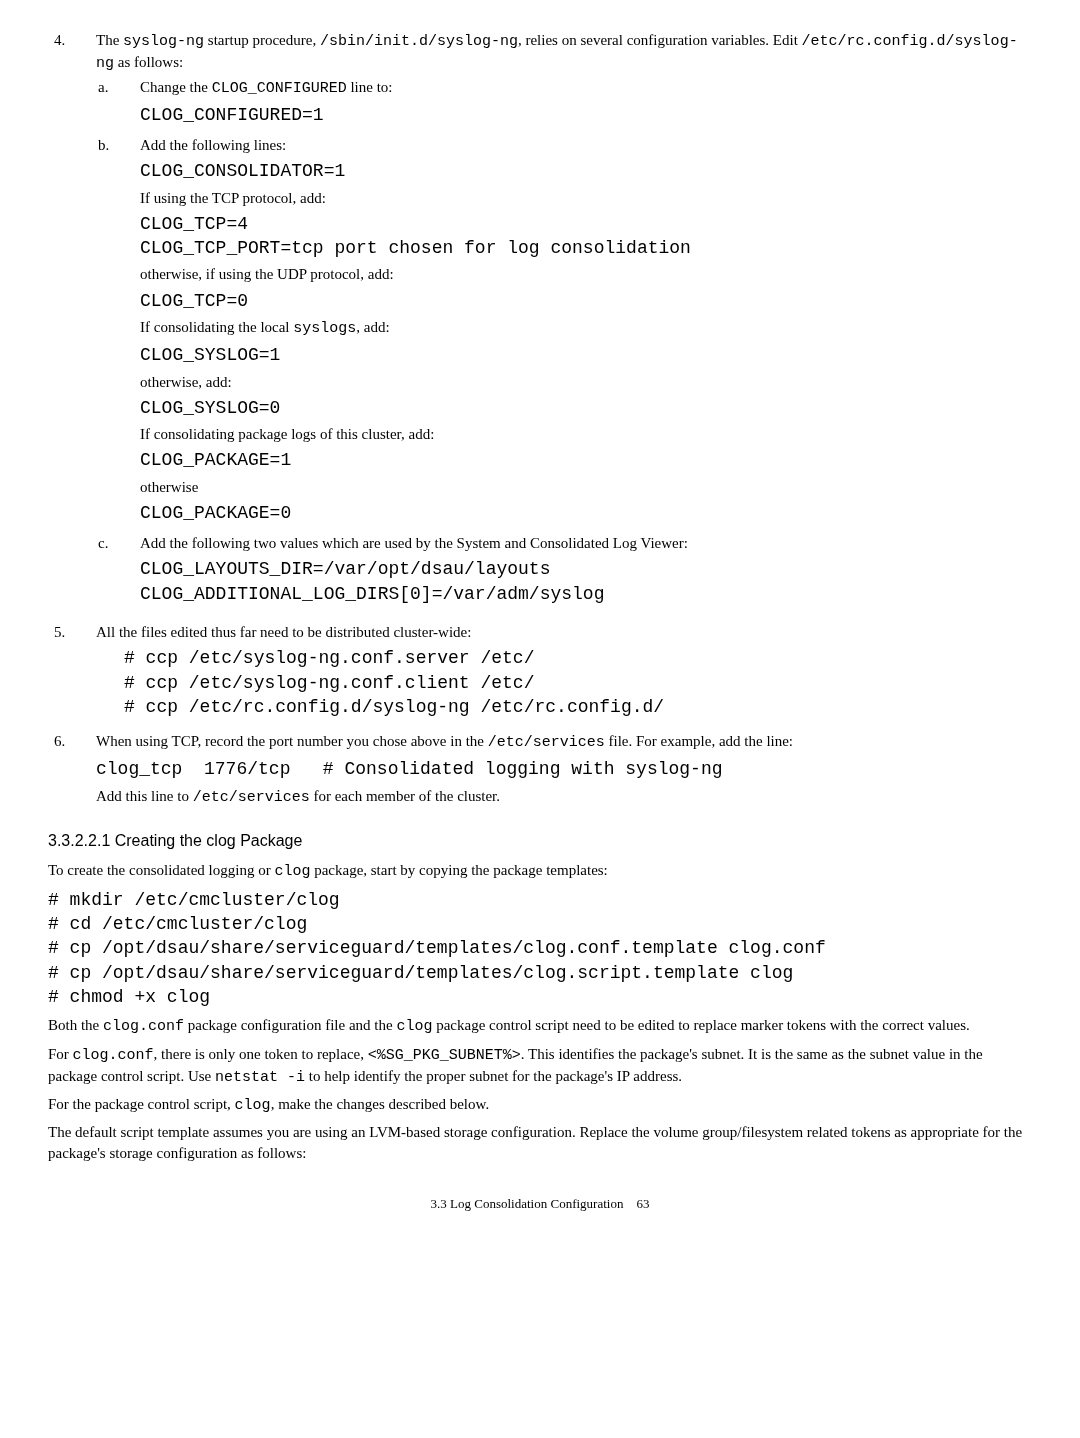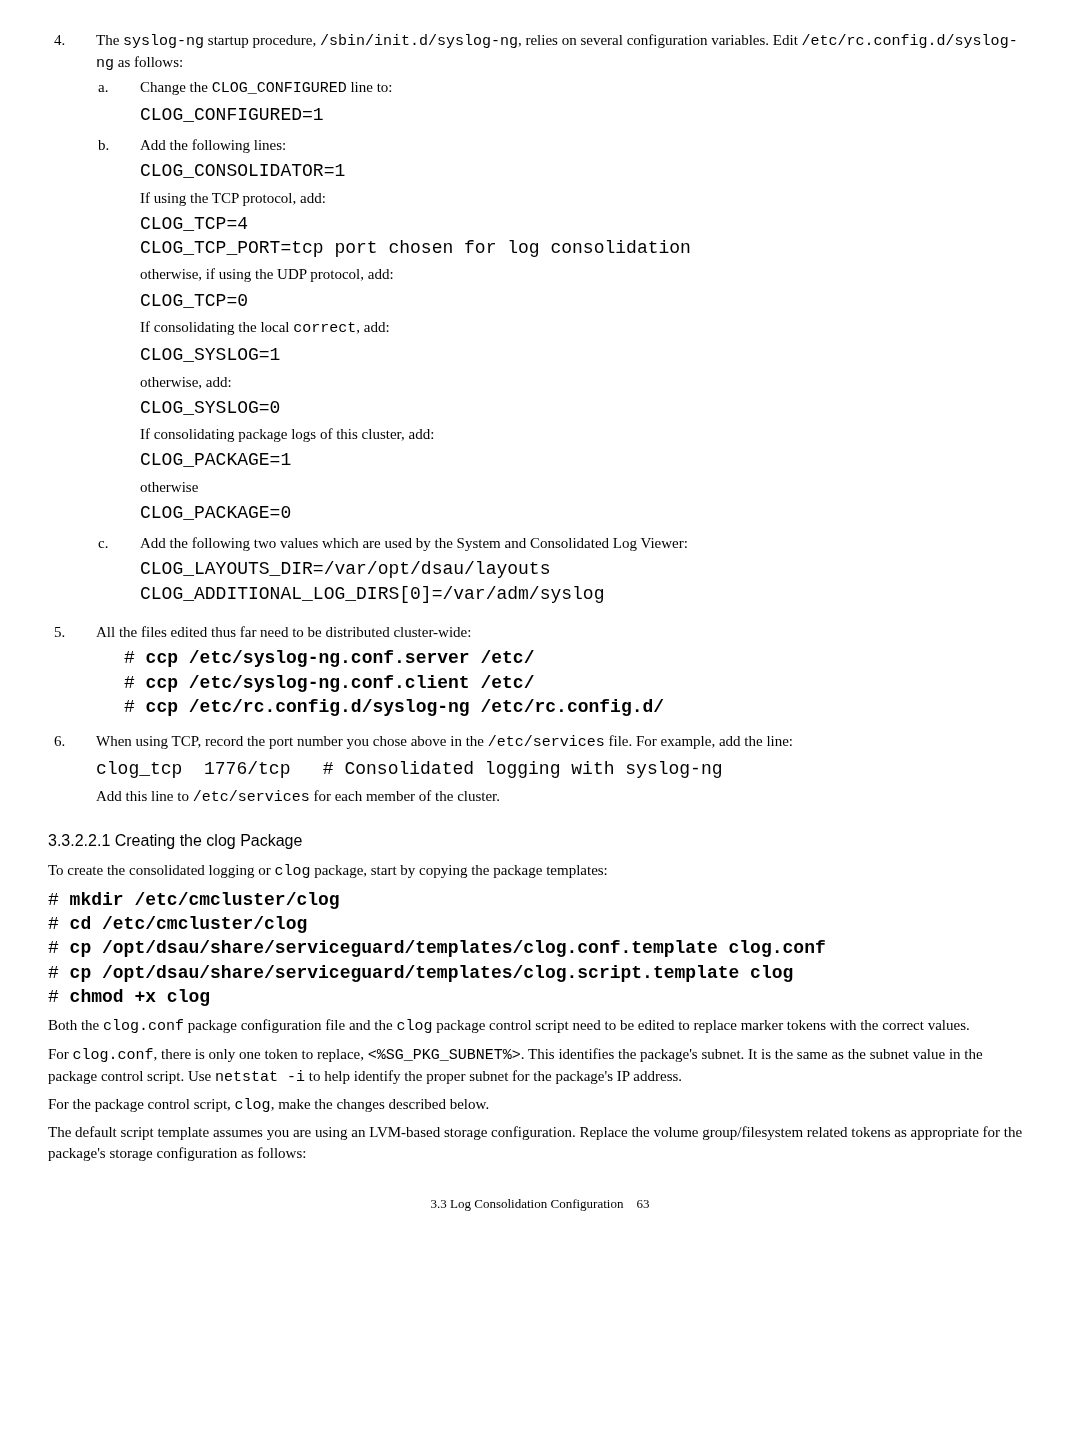--- a/index.html
+++ b/index.html
@@ -75,7 +75,7 @@
 CLOG_TCP_PORT=tcp port chosen for log consolidation</div>
             <div>otherwise, if using the UDP protocol, add:</div>
             <div class="codeblock">CLOG_TCP=0</div>
-            <div><span>If consolidating the local </span><span class="mono">correct</span><span>, add:</span></div>
+            <div><span>If consolidating the local </span><span class="mono">syslogs</span><span>, add:</span></div>
             <div class="codeblock">CLOG_SYSLOG=1</div>
             <div>otherwise, add:</div>
             <div class="codeblock">CLOG_SYSLOG=0</div>

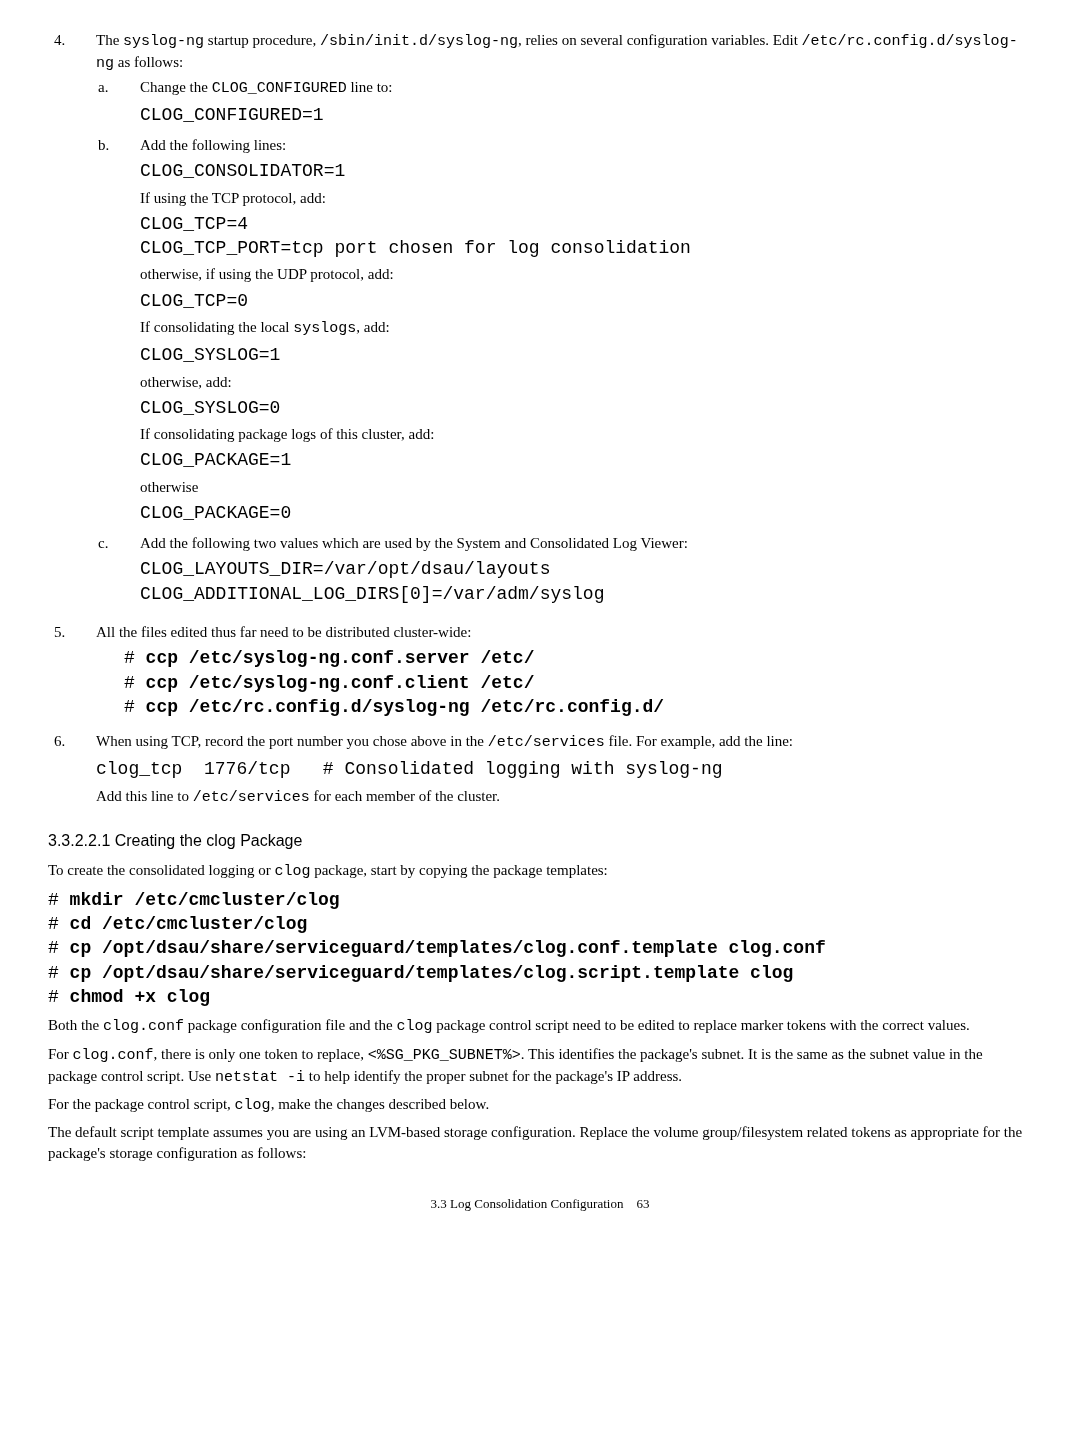--- a/index.html
+++ b/index.html
@@ -17,7 +17,7 @@
     font-family: "Courier New", Courier, monospace;
     font-size: 15px;
   }
-  .bold { font-weight: bold; }
+  .bold { font-weight: normal; }
   ol.top { list-style: none; padding: 0; margin: 0; }
   ol.top > li { display: flex; margin-bottom: 8px; }
   ol.top > li > .num { width: 42px; flex-shrink: 0; padding-left: 6px; }

